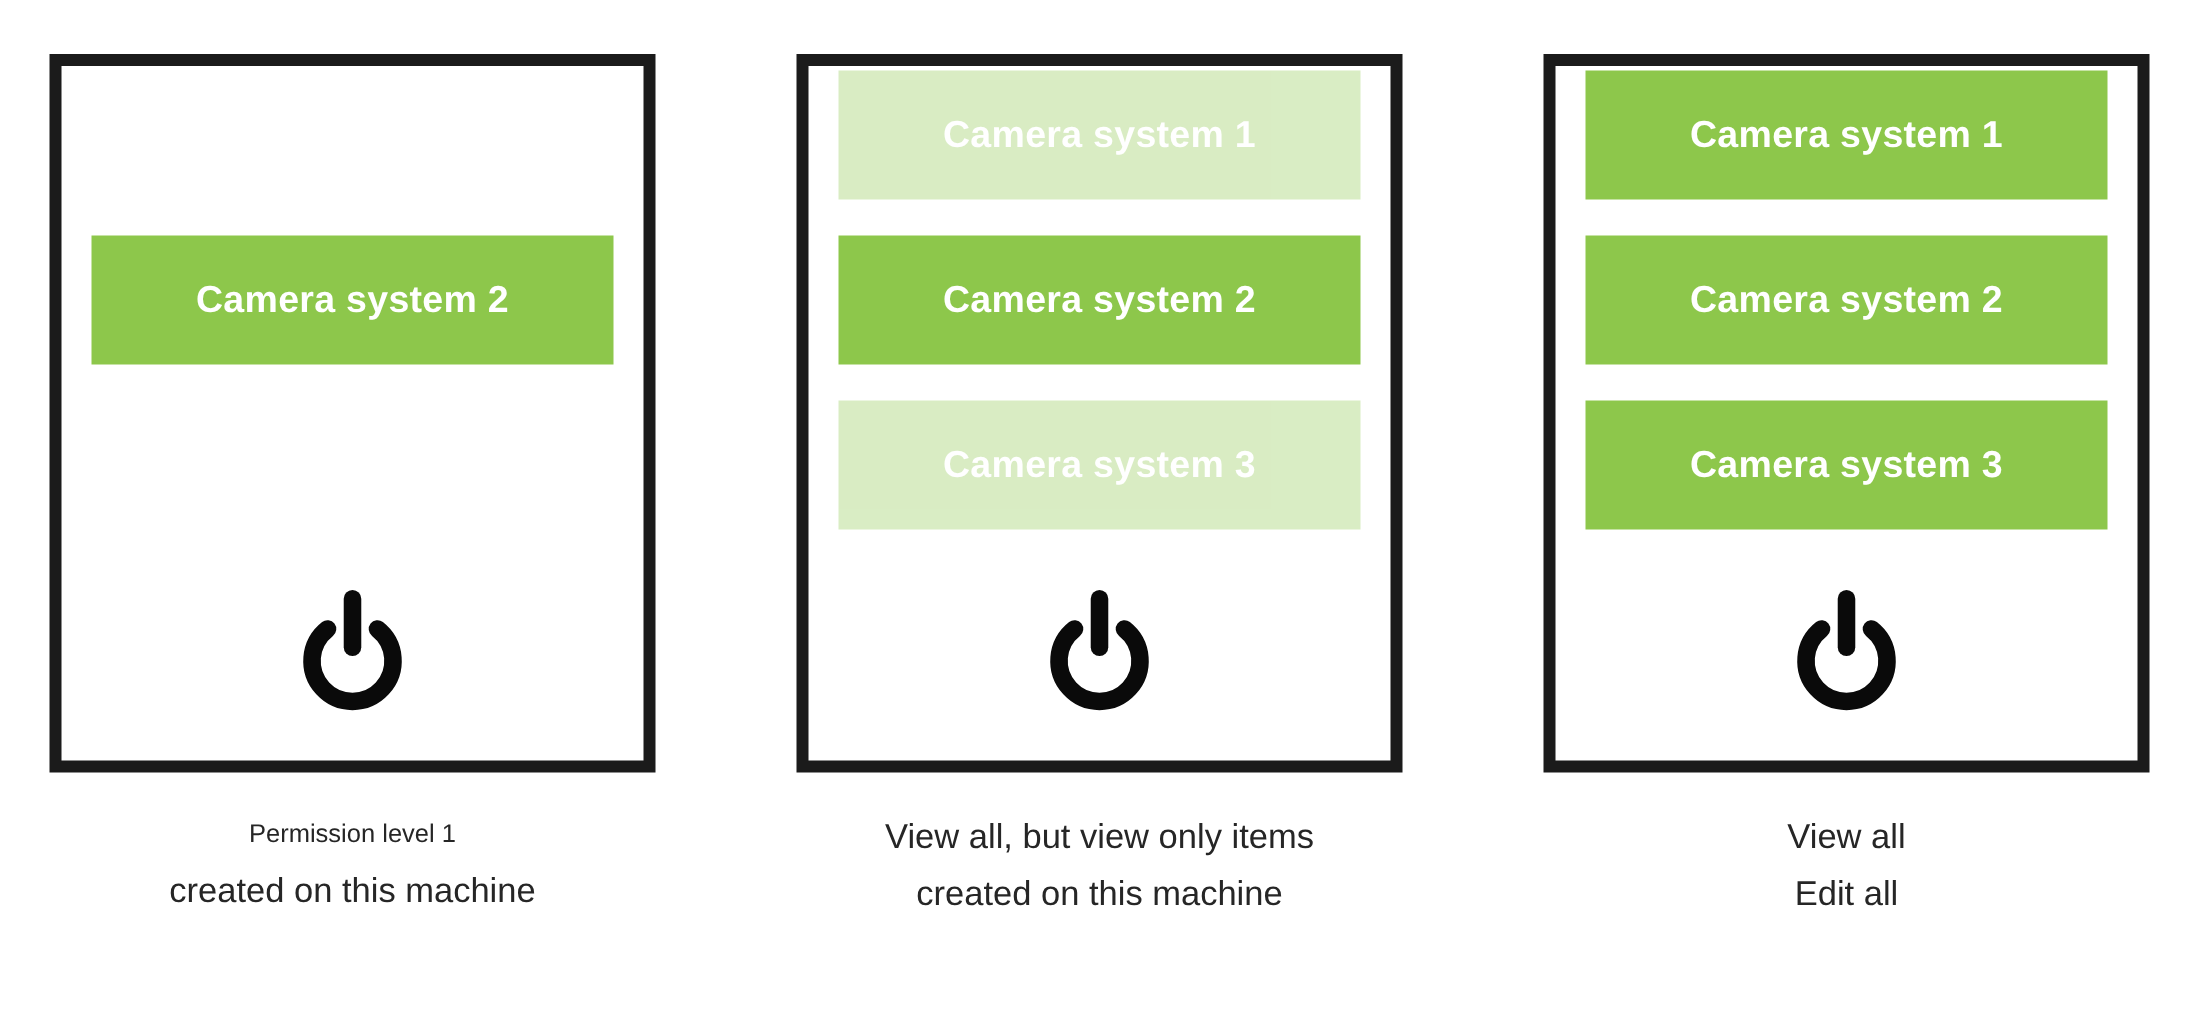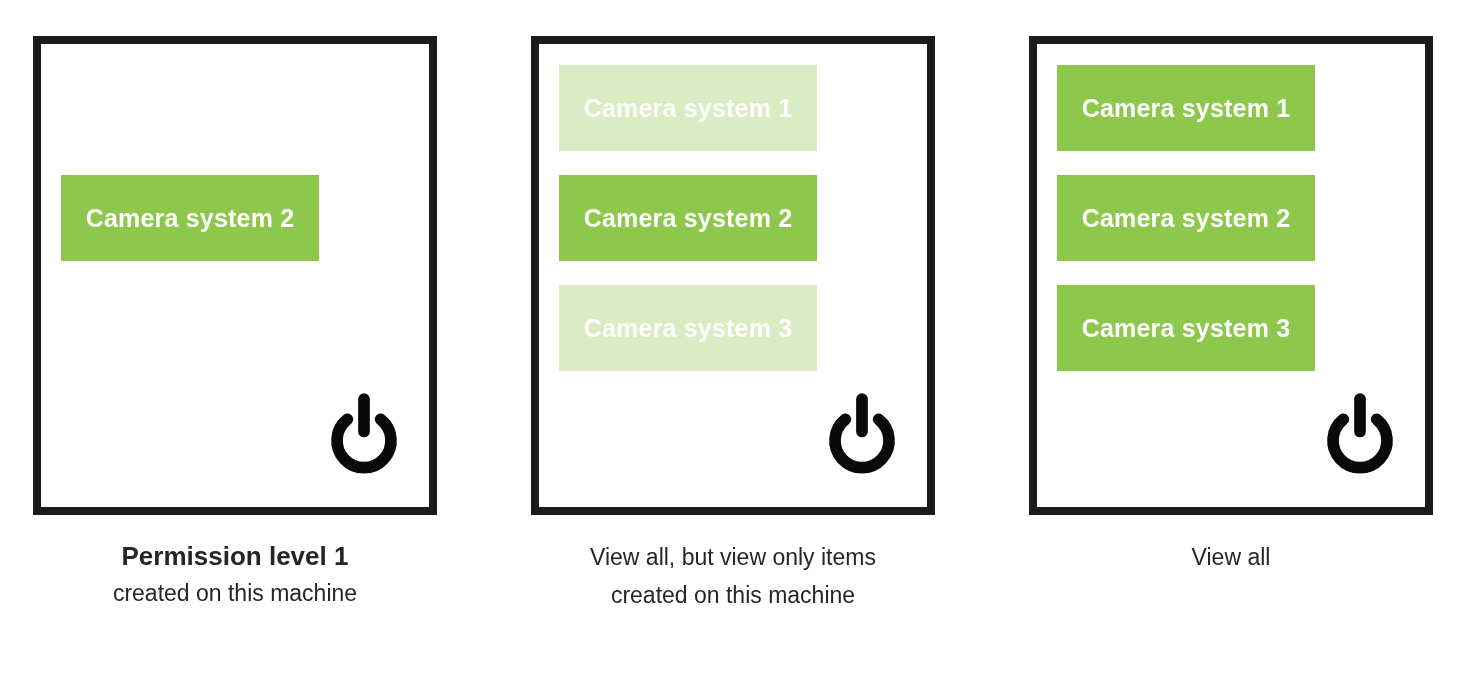--- a/index.html
+++ b/index.html
@@ -35,8 +35,8 @@
     border:8px solid var(--border);
     background:#ffffff;
     display:flex;
-    flex-direction:row;
-    padding:21px 20px 26px 20px;
+    flex-direction:column;
+    padding:3px 20px 26px 20px;
   }
   .btn-rows{
     display:flex;

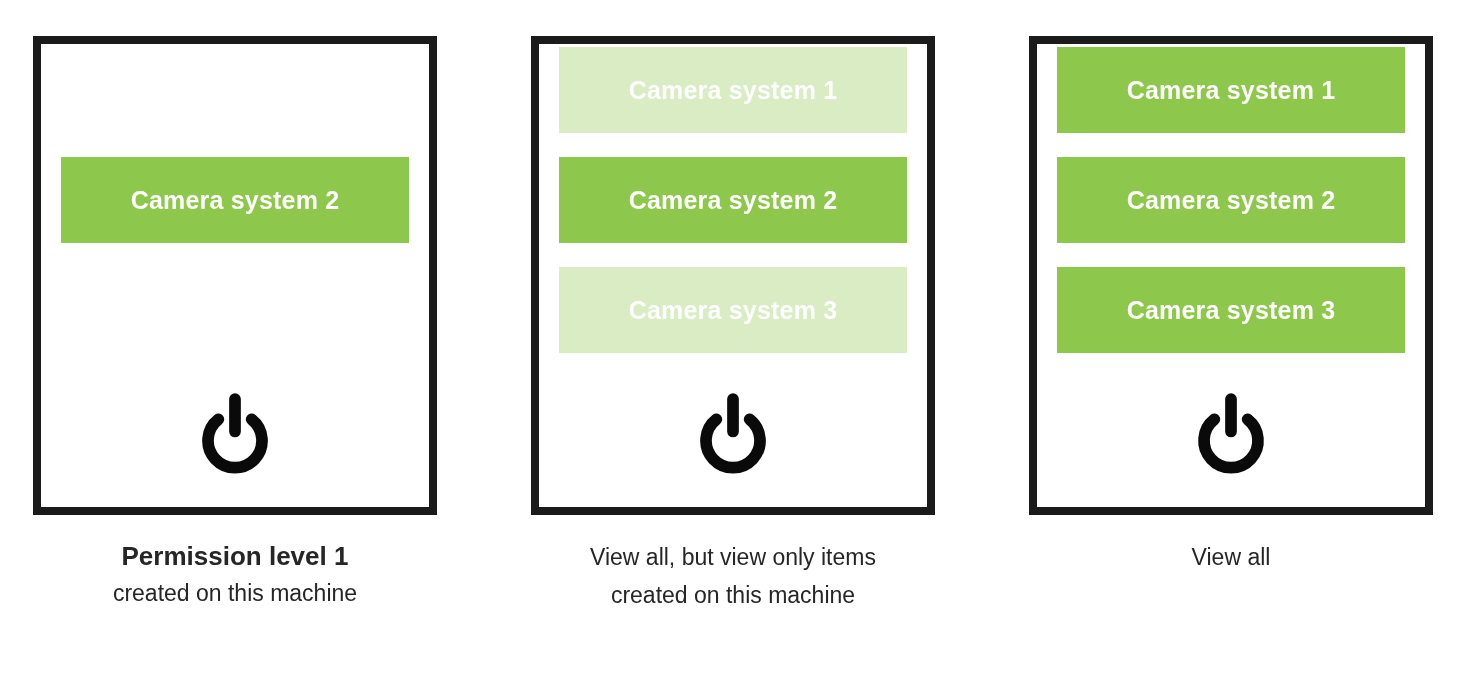--- a/index.html
+++ b/index.html
@@ -69,8 +69,8 @@
     margin-top:23px;
   }
   .caption .title{
-    font-weight:700;
-    font-size:26px;
+    font-weight:400;
+    font-size:17px;
     line-height:36px;
   }
   .caption .line{

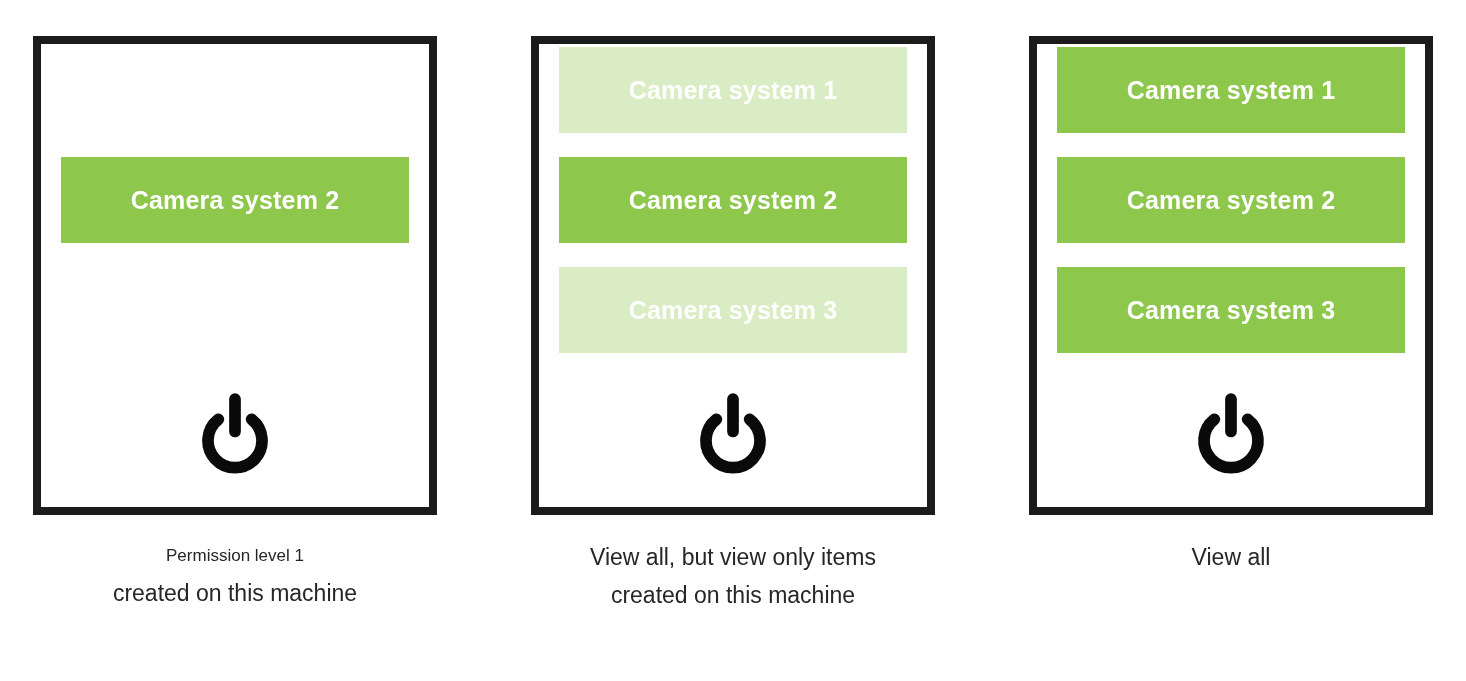--- a/index.html
+++ b/index.html
@@ -140,6 +140,7 @@
     </div>
     <div class="caption">
       <div class="line">View all</div>
+      <div class="line">Edit all</div>
     </div>
   </div>
 

